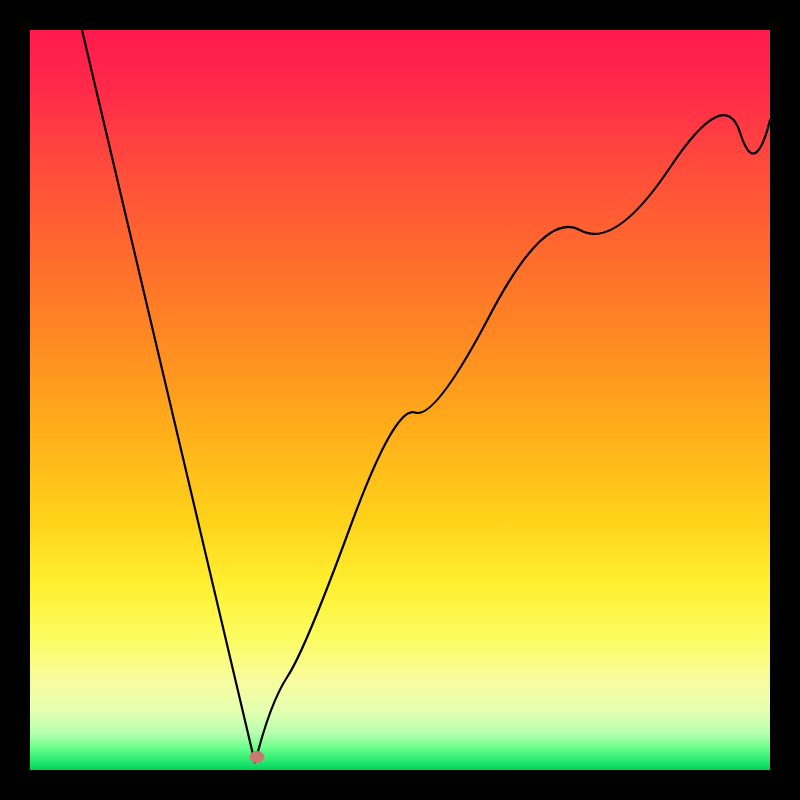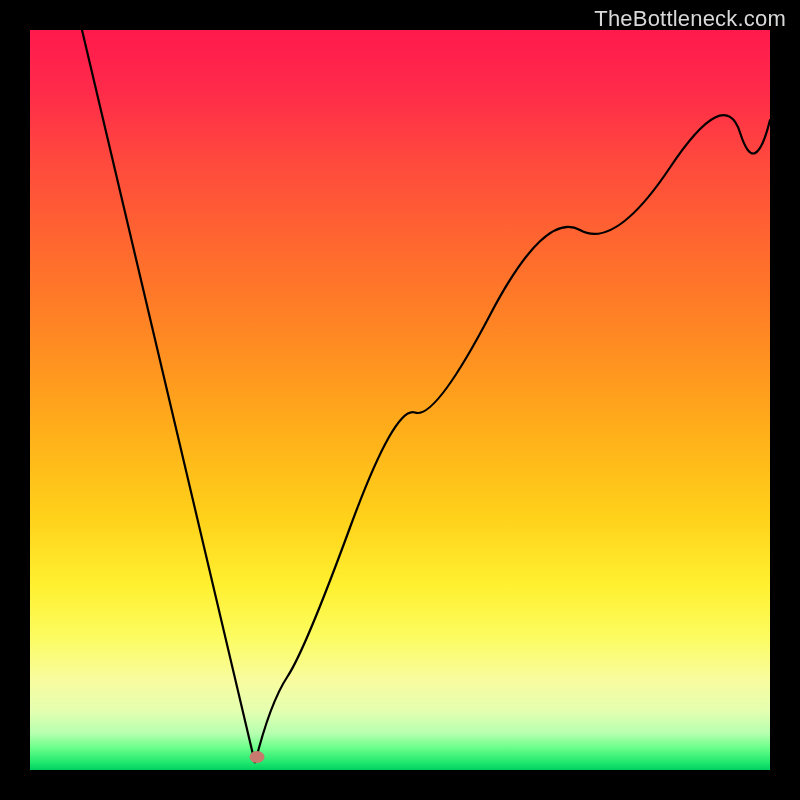--- a/index.html
+++ b/index.html
@@ -81,7 +81,6 @@
 <body>
 
 <div class="frame">
-  <div class="watermark">TheBottleneck.com</div>
 
   <div class="plot-area">
     <div class="gradient-bg"></div>

